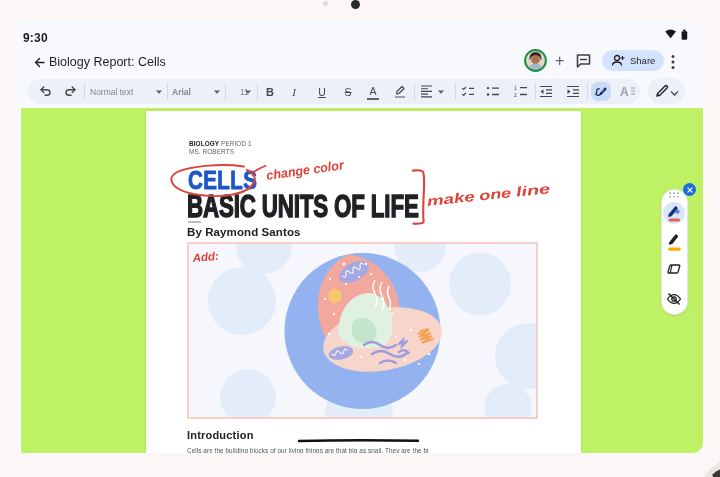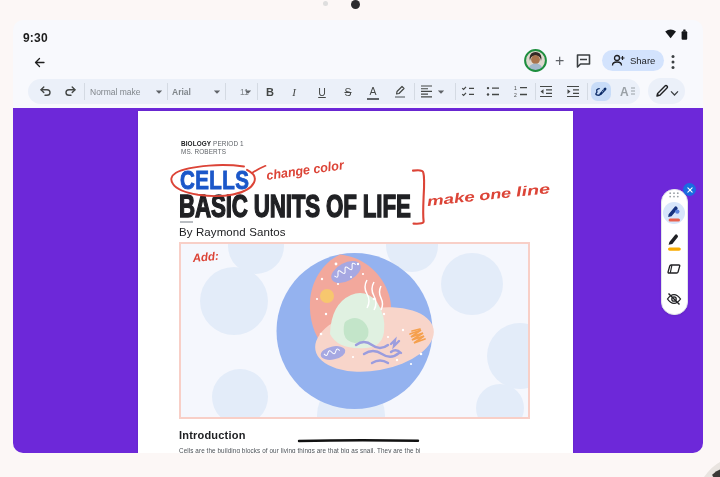--- a/index.html
+++ b/index.html
@@ -54,6 +54,7 @@
     <svg class="abs" style="left:20px;top:37px" width="12" height="12" viewBox="0 0 12 12">
       <path d="M11 5.5 H2.5 M2.5 5.5 L6.5 1.5 M2.5 5.5 L6.5 9.5" stroke="#1f1f1f" stroke-width="1.3" fill="none" stroke-linecap="round" stroke-linejoin="round"></path>
     </svg>
+    <div class="abs title">Biology Report: Cells</div>
 
     <svg class="abs" style="left:511px;top:29px" width="23" height="23" viewBox="0 0 23 23">
       <clipPath id="avc">

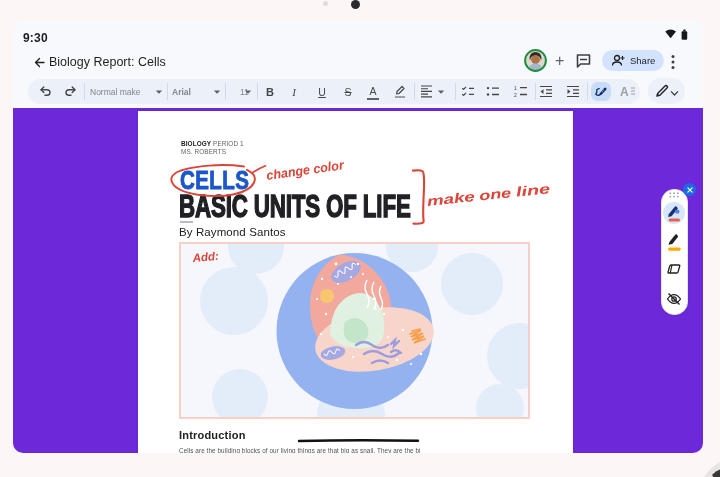--- a/index.html
+++ b/index.html
@@ -98,7 +98,7 @@
         <path d="M8.2 2.4 L11 5.2 L8.2 8" fill="none" stroke="#444746" stroke-width="1.4" stroke-linecap="round" stroke-linejoin="round"></path>
       </svg>
       <div class="sep" style="left:56px"></div>
-      <div class="abs tsel" style="left:62px;top:8px;">Normal make</div>
+      <div class="abs tsel" style="left:62px;top:8px;">Normal text</div>
       <svg class="abs" style="left:127px;top:10px" width="8" height="6" viewBox="0 0 8 6">
         <path d="M0.8 1.4 L4 4.8 L7.2 1.4 Z" fill="#5f6368"></path>
       </svg>

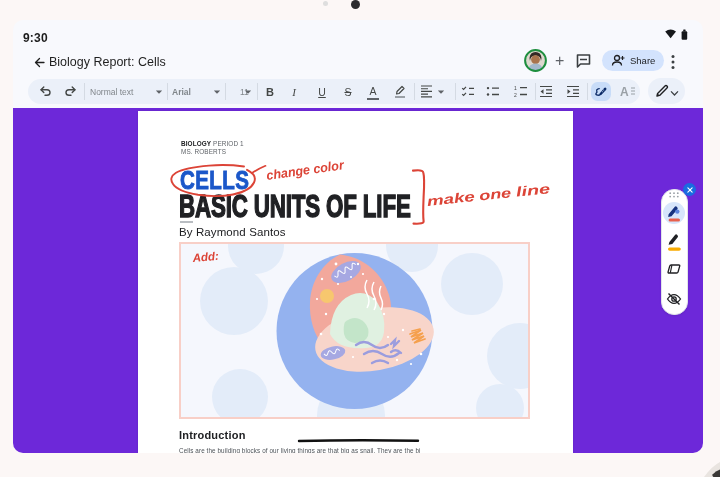--- a/index.html
+++ b/index.html
@@ -16,7 +16,7 @@
   .sharetext{left:617px;top:35px;font-size:9.5px;font-weight:normal;color:#1f2023;}
   .toolbar{left:15px;top:59px;width:612px;height:25px;border-radius:13px;background:#ebf0f9;}
   .penbtn{left:635px;top:58px;width:37px;height:26px;border-radius:13px;background:#ebf0f9;}
-  .canvas{left:0px;top:88px;width:690px;height:345px;background:#6d28d9;}
+  .canvas{left:8px;top:88px;width:690px;height:345px;background:#bef264;}
   .page{left:125px;top:3px;width:435px;height:342px;background:#ffffff;
         box-shadow:0 0 2px rgba(0,0,0,0.12);}
   .tsel{color:#80868b;font-size:8.5px;}

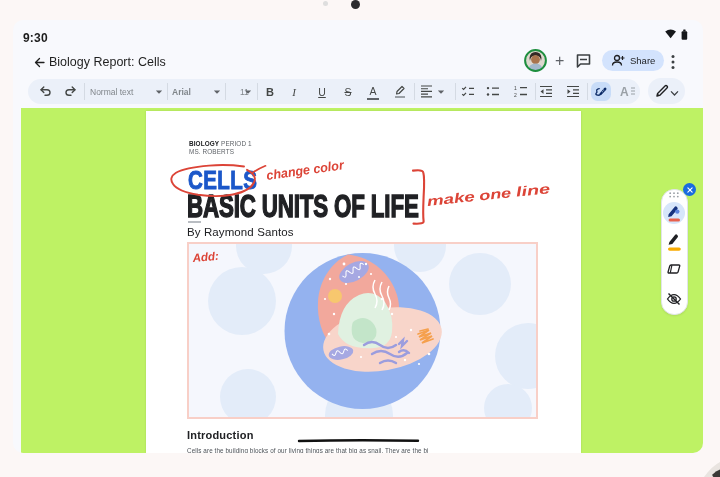--- a/index.html
+++ b/index.html
@@ -33,7 +33,7 @@
           -webkit-text-stroke:1.4px #202124;letter-spacing:-0.2px;
           transform:scaleX(0.72);transform-origin:left top;}
   .dash{left:42px;top:110px;width:13px;height:2px;background:#b9bdc2;}
-  .byline{left:41px;top:115px;font-size:11.5px;font-weight:normal;color:#202124;letter-spacing:0.1px;}
+  .byline{left:41px;top:115px;font-size:11.5px;font-weight:bold;color:#202124;letter-spacing:0.1px;}
   .figure{left:40.5px;top:131px;width:347px;height:173px;border:2px solid #f8cfc7;background:#f5f7fd;overflow:hidden;}
   .intro{left:41px;top:318px;font-size:11px;font-weight:bold;color:#202124;letter-spacing:0.2px;}
   .bodytext{left:41px;top:336px;font-size:6.3px;color:#4d5156;letter-spacing:0.1px;}

